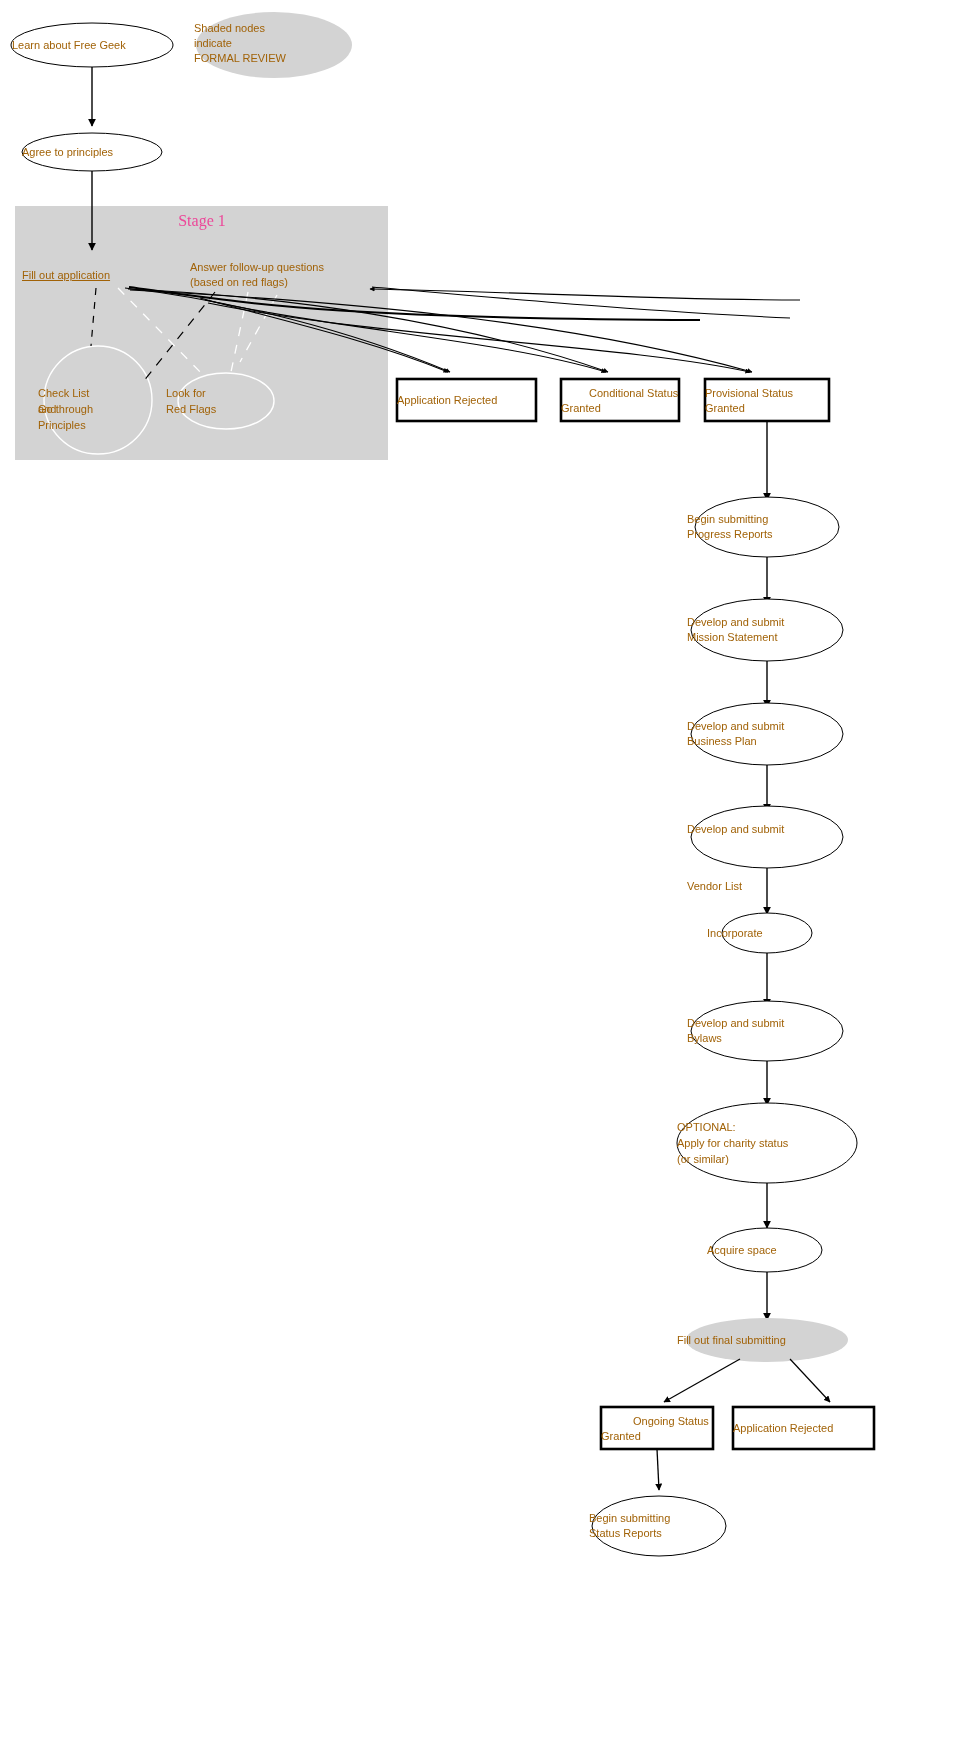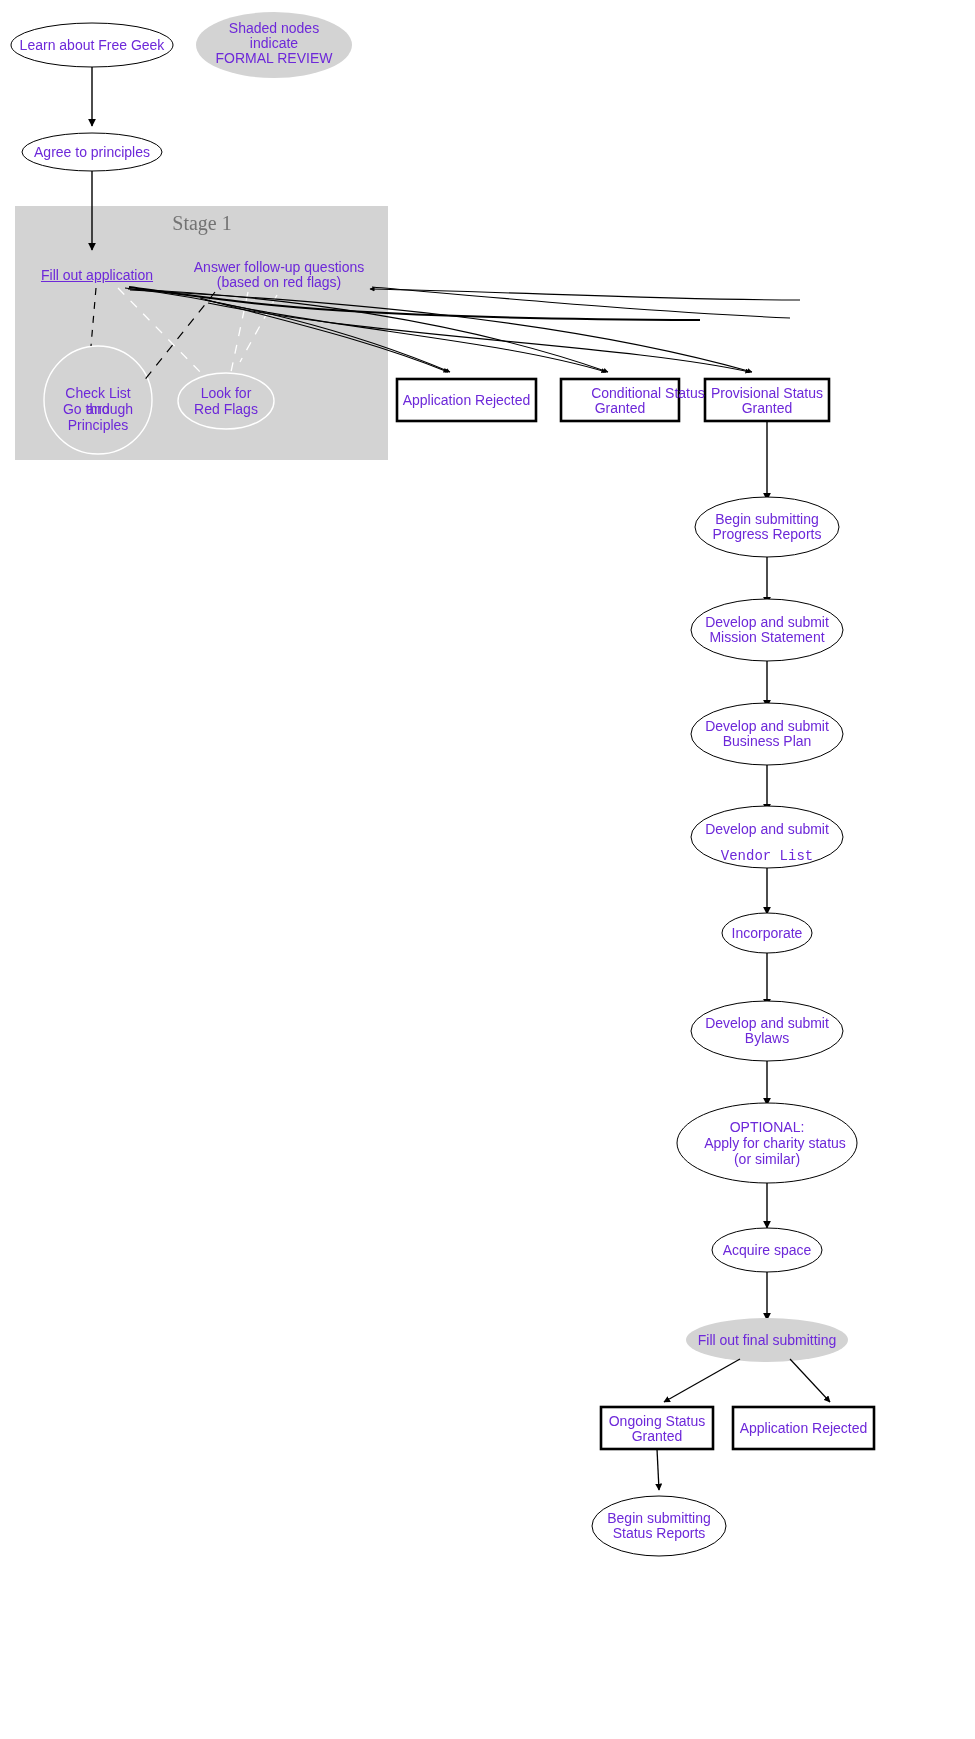--- a/index.html
+++ b/index.html
@@ -8,10 +8,9 @@
   svg.layer{position:absolute;left:0;top:0;width:975px;height:1739px;overflow:visible;}
   .node-label{
     position:absolute;
-    text-align:center;
-    font-size:14px;
+    font-size:11px;
     line-height:15px;
-    color:#6d28d9;
+    color:#a16207;
     pointer-events:none;
     white-space:pre;
   }

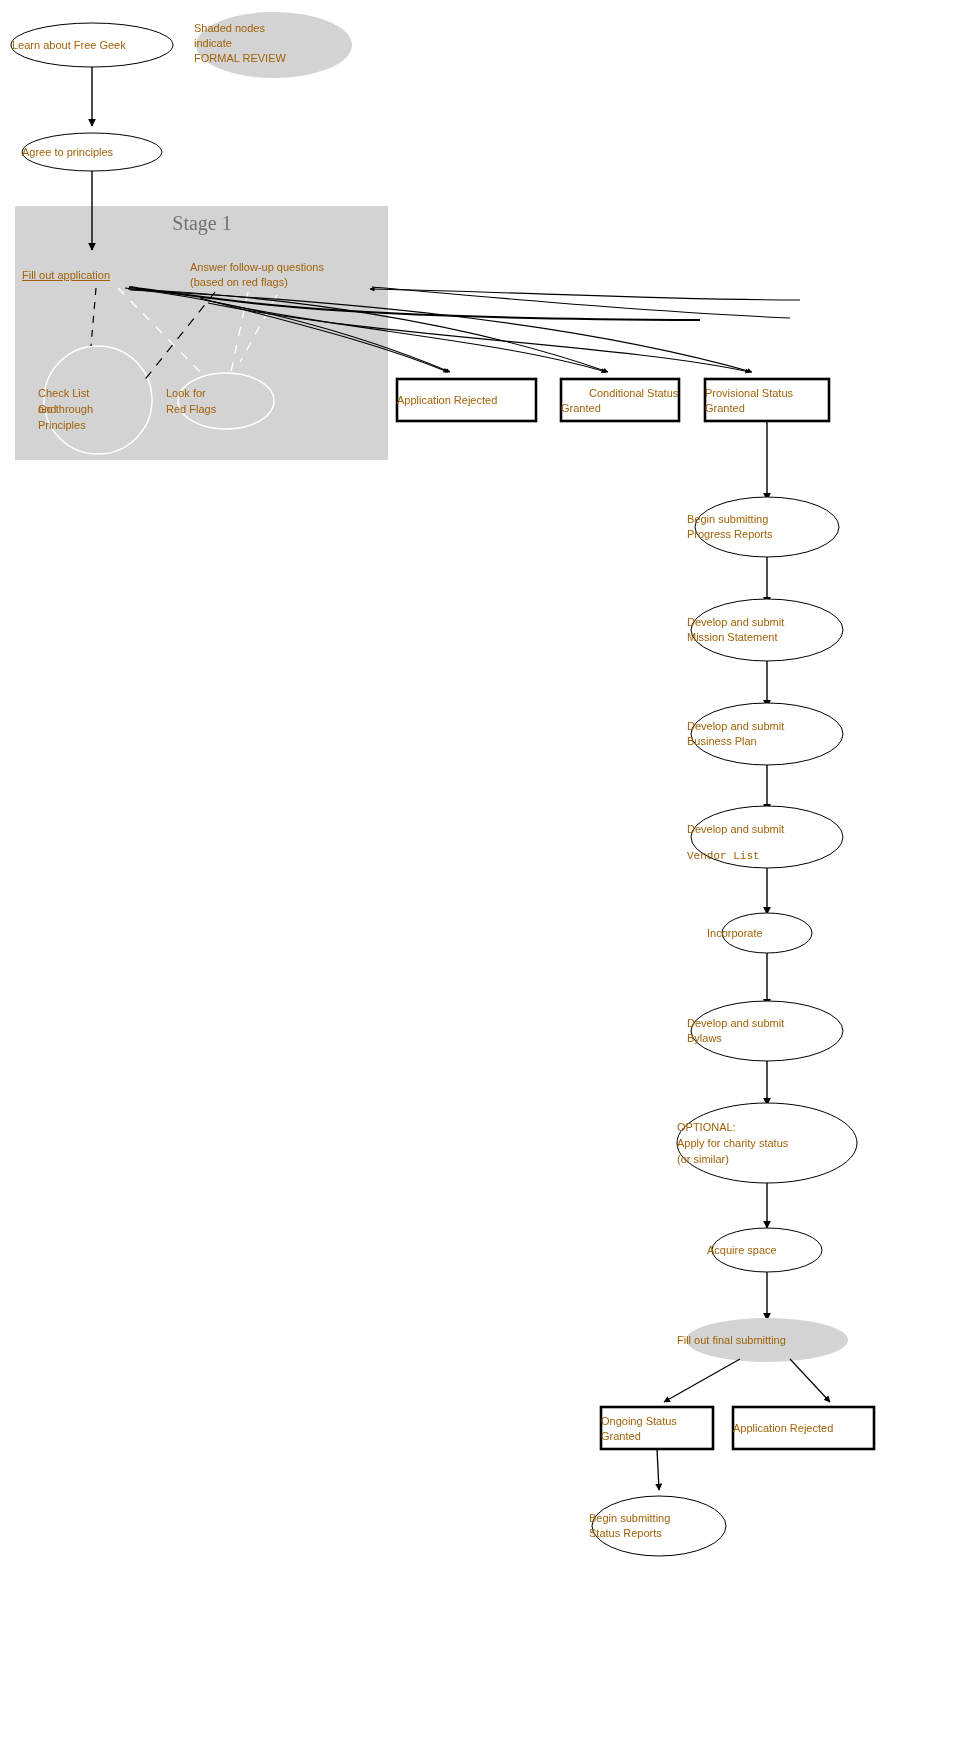--- a/index.html
+++ b/index.html
@@ -17,8 +17,8 @@
   .cluster-title{
     position:absolute;
     font-family:"Liberation Serif",serif;
-    font-size:20px;
-    color:#737373;
+    font-size:16px;
+    color:#ec4899;
     text-align:center;
   }
 </style>

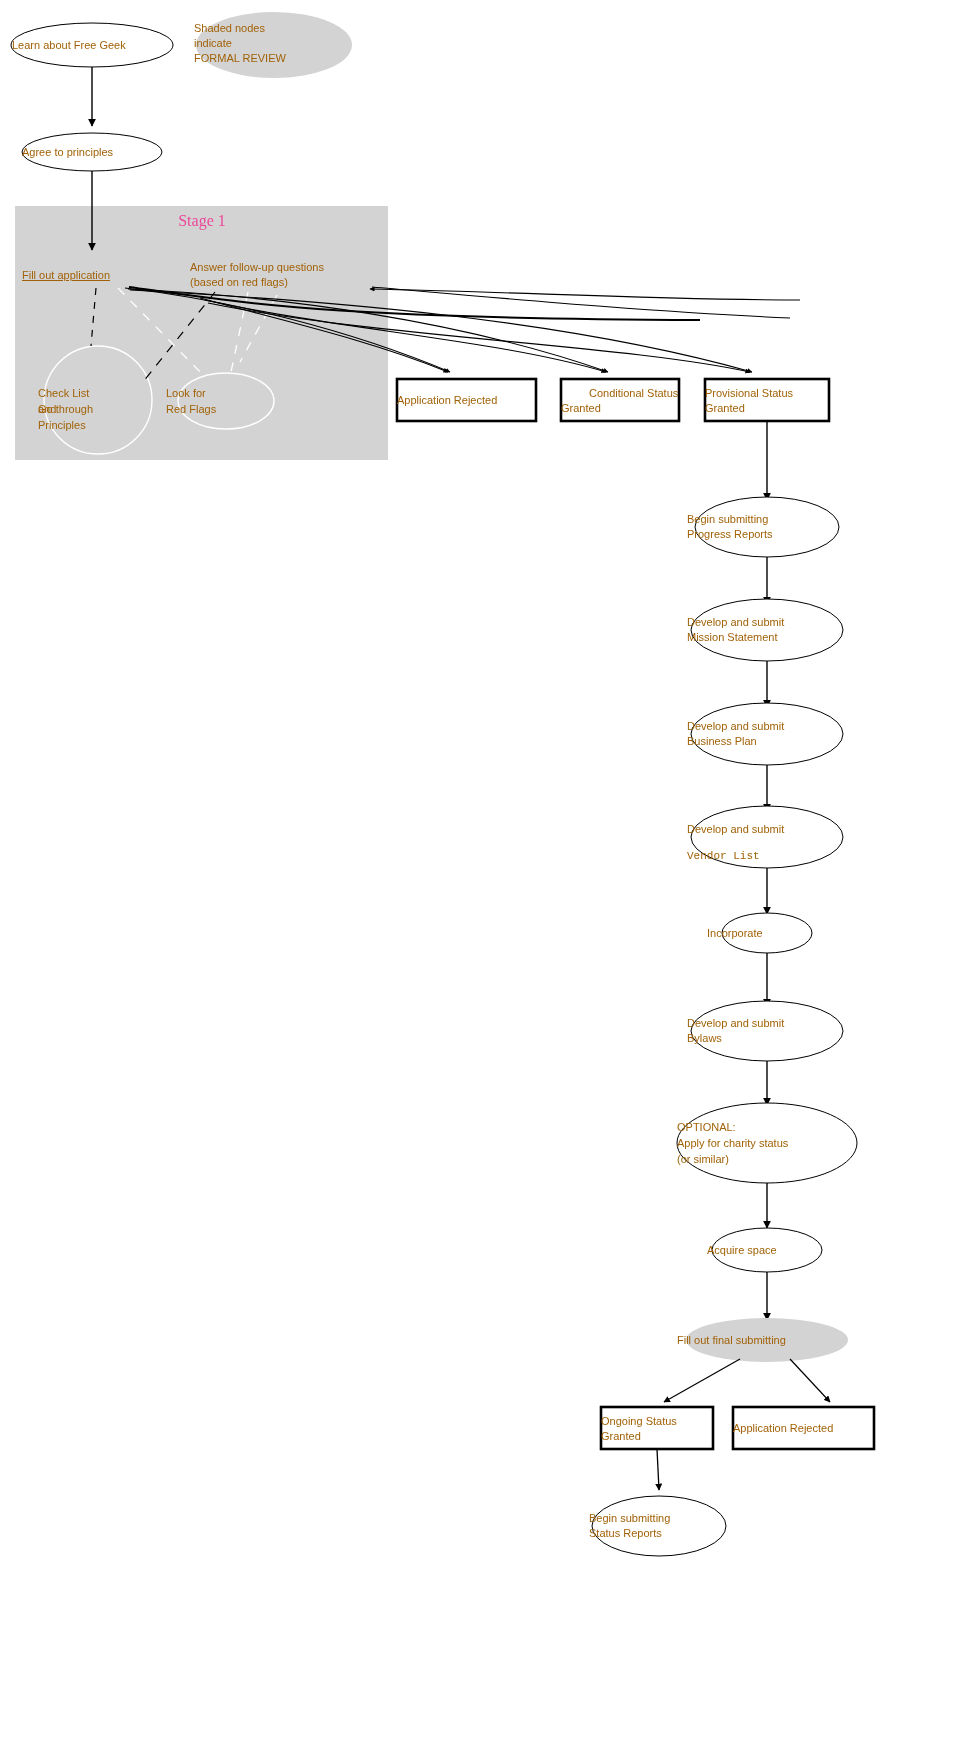--- a/index.html
+++ b/index.html
@@ -151,7 +151,7 @@
   <div class="node-label" style="left:687px;top:734px;width:160px;">Business Plan</div>
 
   <div class="node-label" style="left:687px;top:822px;width:160px;">Develop and submit</div>
-  <div class="node-label" style="left:687px;top:849px;width:160px;font-family:Liberation Mono, monospace;">Vendor List</div>
+  <div class="node-label" style="left:687px;top:879px;width:160px;">Vendor List</div>
 
   <div class="node-label" style="left:707px;top:926px;width:120px;">Incorporate</div>
 

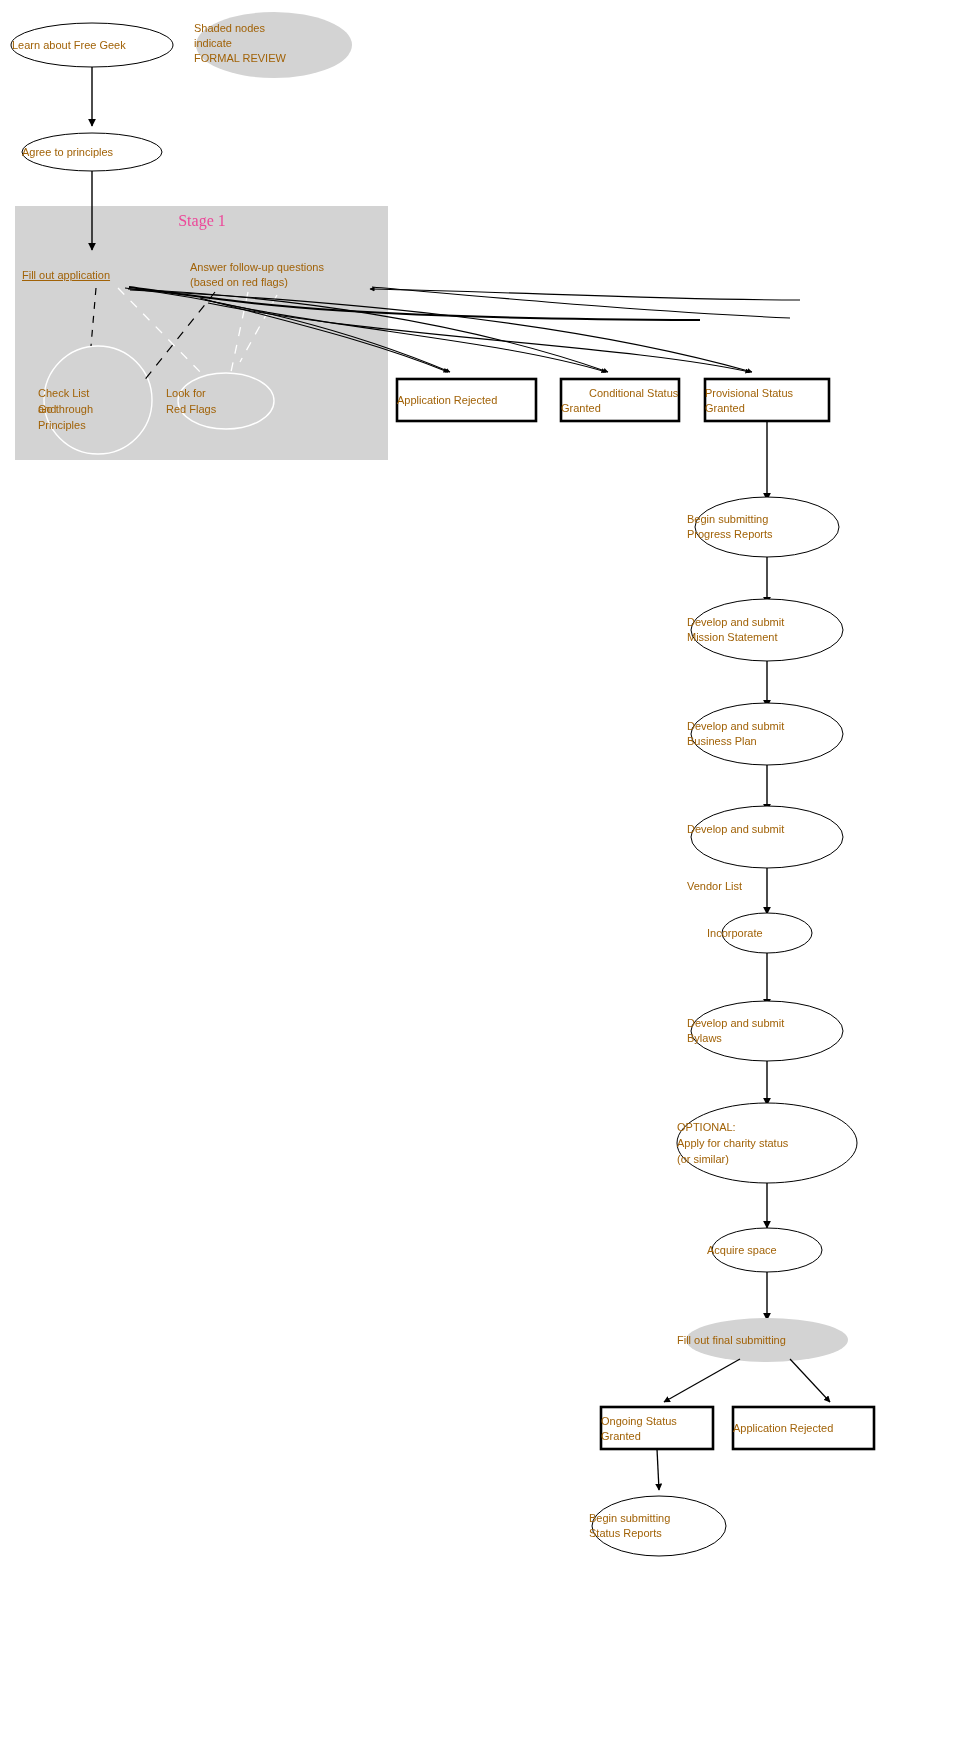--- a/index.html
+++ b/index.html
@@ -166,7 +166,7 @@
 
   <div class="node-label" style="left:677px;top:1333px;width:180px;">Fill out final submitting</div>
 
-  <div class="node-label" style="left:601px;top:1414px;width:112px;">Ongoing Status</div>
+  <div class="node-label" style="left:601px;top:1414px;width:112px;padding-left:32px;">Ongoing Status</div>
   <div class="node-label" style="left:601px;top:1429px;width:112px;">Granted</div>
 
   <div class="node-label" style="left:733px;top:1421px;width:141px;">Application Rejected</div>

